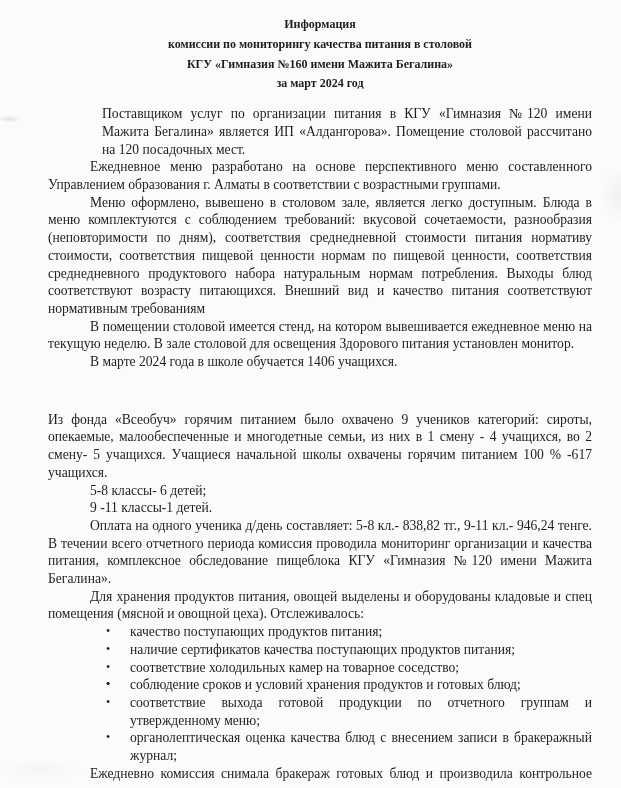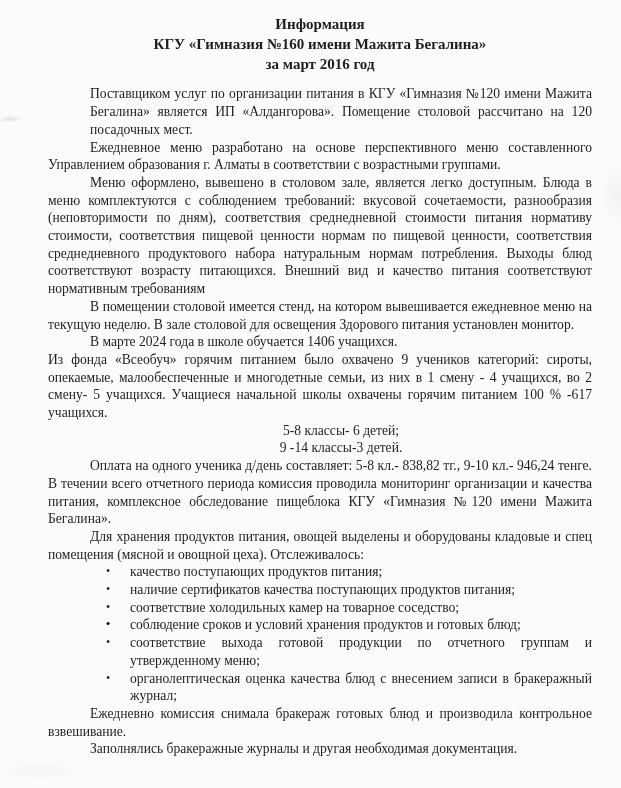--- a/index.html
+++ b/index.html
@@ -27,7 +27,7 @@
   .title-block {
     text-align: center;
     font-weight: bold;
-    font-size: 15px;
+    font-size: 12px;
     line-height: 19.8px;
     margin-bottom: 11px;
   }

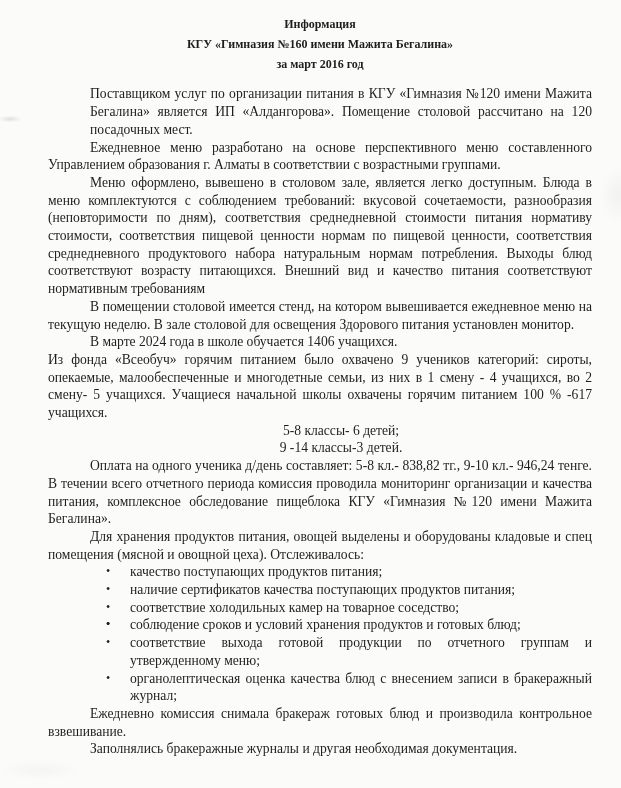--- a/index.html
+++ b/index.html
@@ -69,6 +69,7 @@
 
   <div class="title-block">
     <div>Информация</div>
+    <div>комиссии по мониторингу качества питания в столовой</div>
     <div>КГУ «Гимназия №160 имени Мажита Бегалина»</div>
     <div>за март 2016 год</div>
   </div>

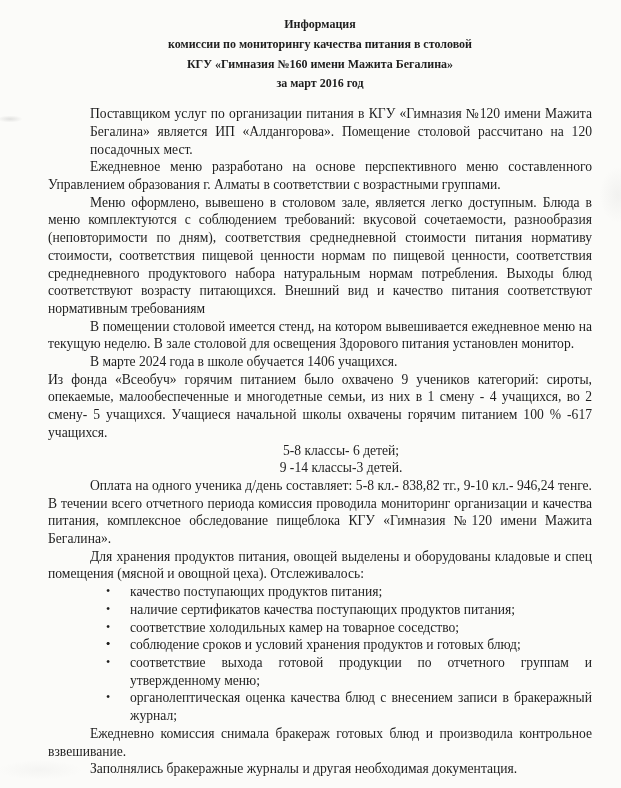--- a/index.html
+++ b/index.html
@@ -71,7 +71,7 @@
     <div>Информация</div>
     <div>комиссии по мониторингу качества питания в столовой</div>
     <div>КГУ «Гимназия №160 имени Мажита Бегалина»</div>
-    <div>за март 2016 год</div>
+    <div>за март 2024 год</div>
   </div>
 
   <div class="body-text">

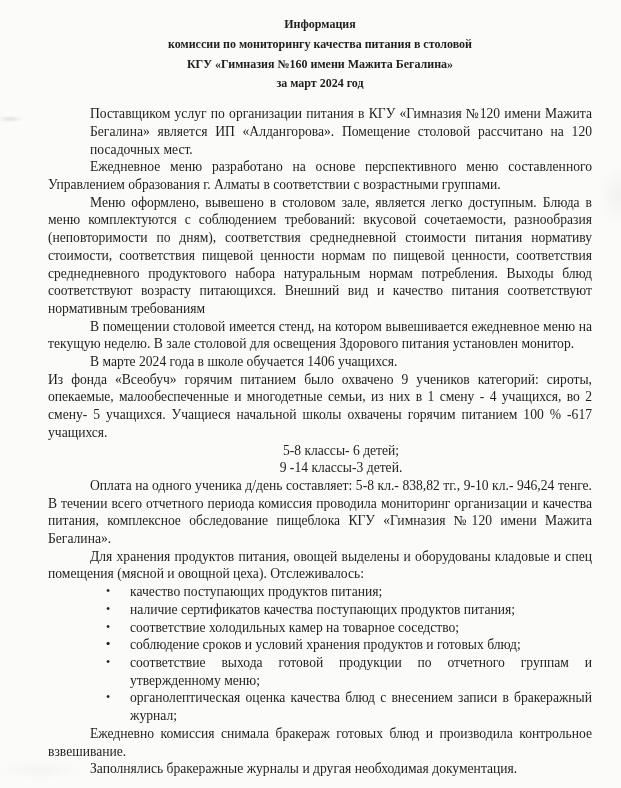--- a/index.html
+++ b/index.html
@@ -40,7 +40,7 @@
     text-align: justify;
   }
   p.indent { text-indent: 42px; }
-  p.block-indent { margin-left: 42px; }
+  p.block-indent { margin-left: 54px; }
   p.no-indent { text-indent: 0; }
   p.left { text-align: center; }
   .u { }

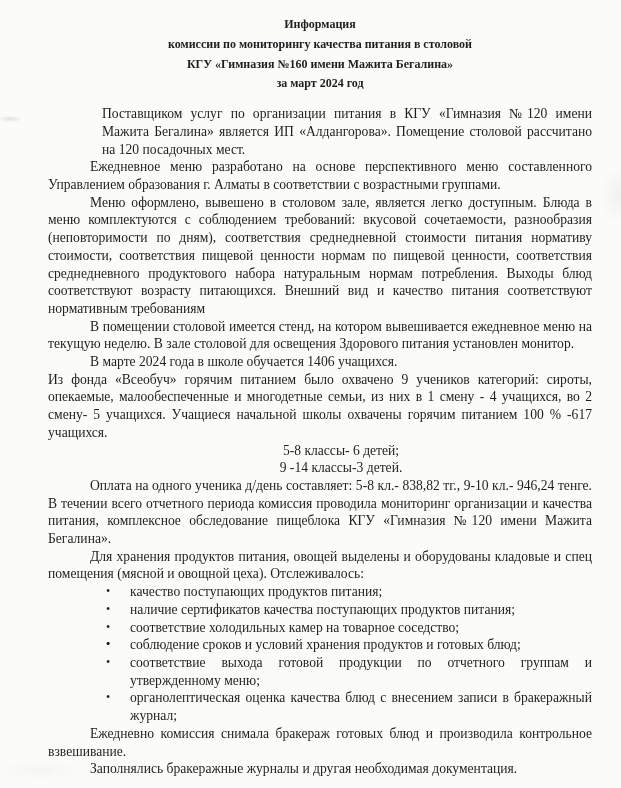--- a/index.html
+++ b/index.html
@@ -41,7 +41,7 @@
   }
   p.indent { text-indent: 42px; }
   p.block-indent { margin-left: 54px; }
-  p.no-indent { text-indent: 0; }
+  p.no-indent { text-indent: 0; margin-top: 40px; }
   p.left { text-align: center; }
   .u { }
   ul.watch-list {

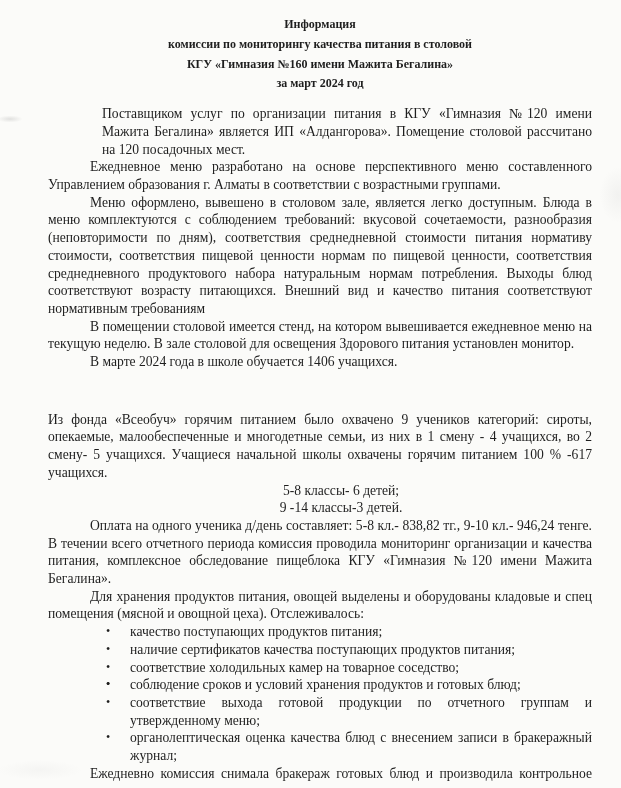--- a/index.html
+++ b/index.html
@@ -42,7 +42,7 @@
   p.indent { text-indent: 42px; }
   p.block-indent { margin-left: 54px; }
   p.no-indent { text-indent: 0; margin-top: 40px; }
-  p.left { text-align: center; }
+  p.left { text-align: left; }
   .u { }
   ul.watch-list {
     margin: 0;

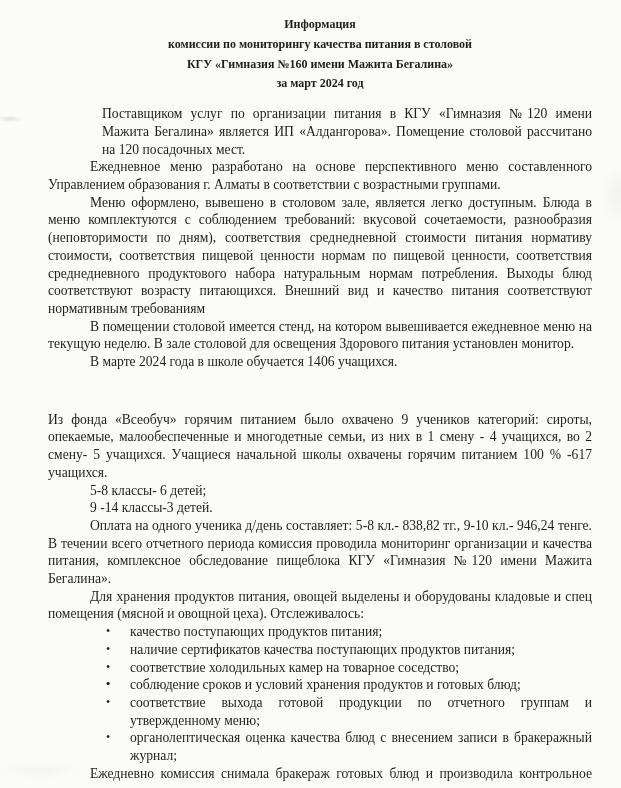--- a/index.html
+++ b/index.html
@@ -90,7 +90,7 @@
 
     <p class="indent left">5-8 классы- 6 детей;</p>
 
-    <p class="indent left">9 -14 классы-3 детей.</p>
+    <p class="indent left">9 -11 классы-1 детей.</p>
 
     <p class="indent">Оплата на одного ученика д/день составляет: 5-8 кл.- 838,82 тг., 9-10 кл.- 946,24 тенге. В течении всего отчетного периода комиссия проводила мониторинг организации и качества питания, комплексное обследование пищеблока КГУ «Гимназия №120 имени Мажита Бегалина».</p>
 

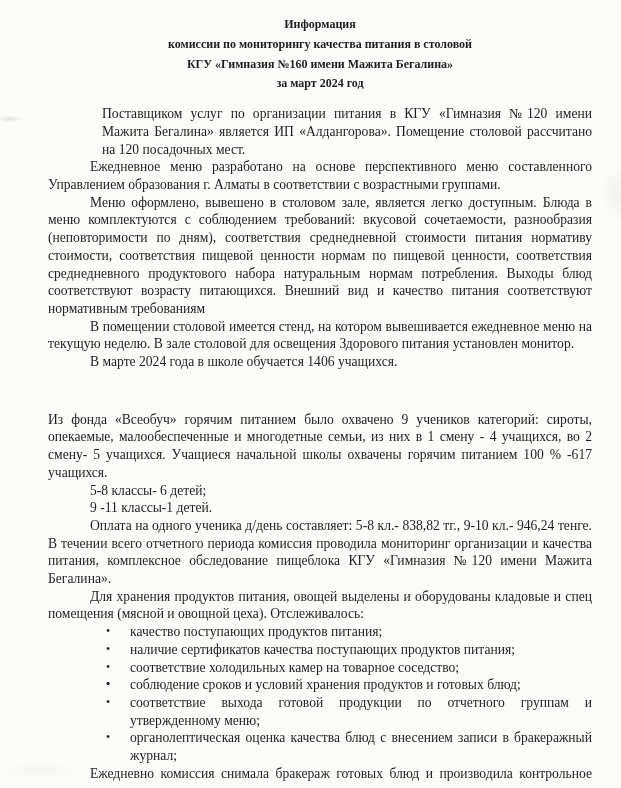--- a/index.html
+++ b/index.html
@@ -92,7 +92,7 @@
 
     <p class="indent left">9 -11 классы-1 детей.</p>
 
-    <p class="indent">Оплата на одного ученика д/день составляет: 5-8 кл.- 838,82 тг., 9-10 кл.- 946,24 тенге. В течении всего отчетного периода комиссия проводила мониторинг организации и качества питания, комплексное обследование пищеблока КГУ «Гимназия №120 имени Мажита Бегалина».</p>
+    <p class="indent">Оплата на одного ученика д/день составляет: 5-8 кл.- 838,82 тг., 9-11 кл.- 946,24 тенге. В течении всего отчетного периода комиссия проводила мониторинг организации и качества питания, комплексное обследование пищеблока КГУ «Гимназия №120 имени Мажита Бегалина».</p>
 
     <p class="indent">Для хранения продуктов питания, овощей выделены и оборудованы кладовые и спец помещения (мясной и овощной цеха). Отслеживалось:</p>
 

